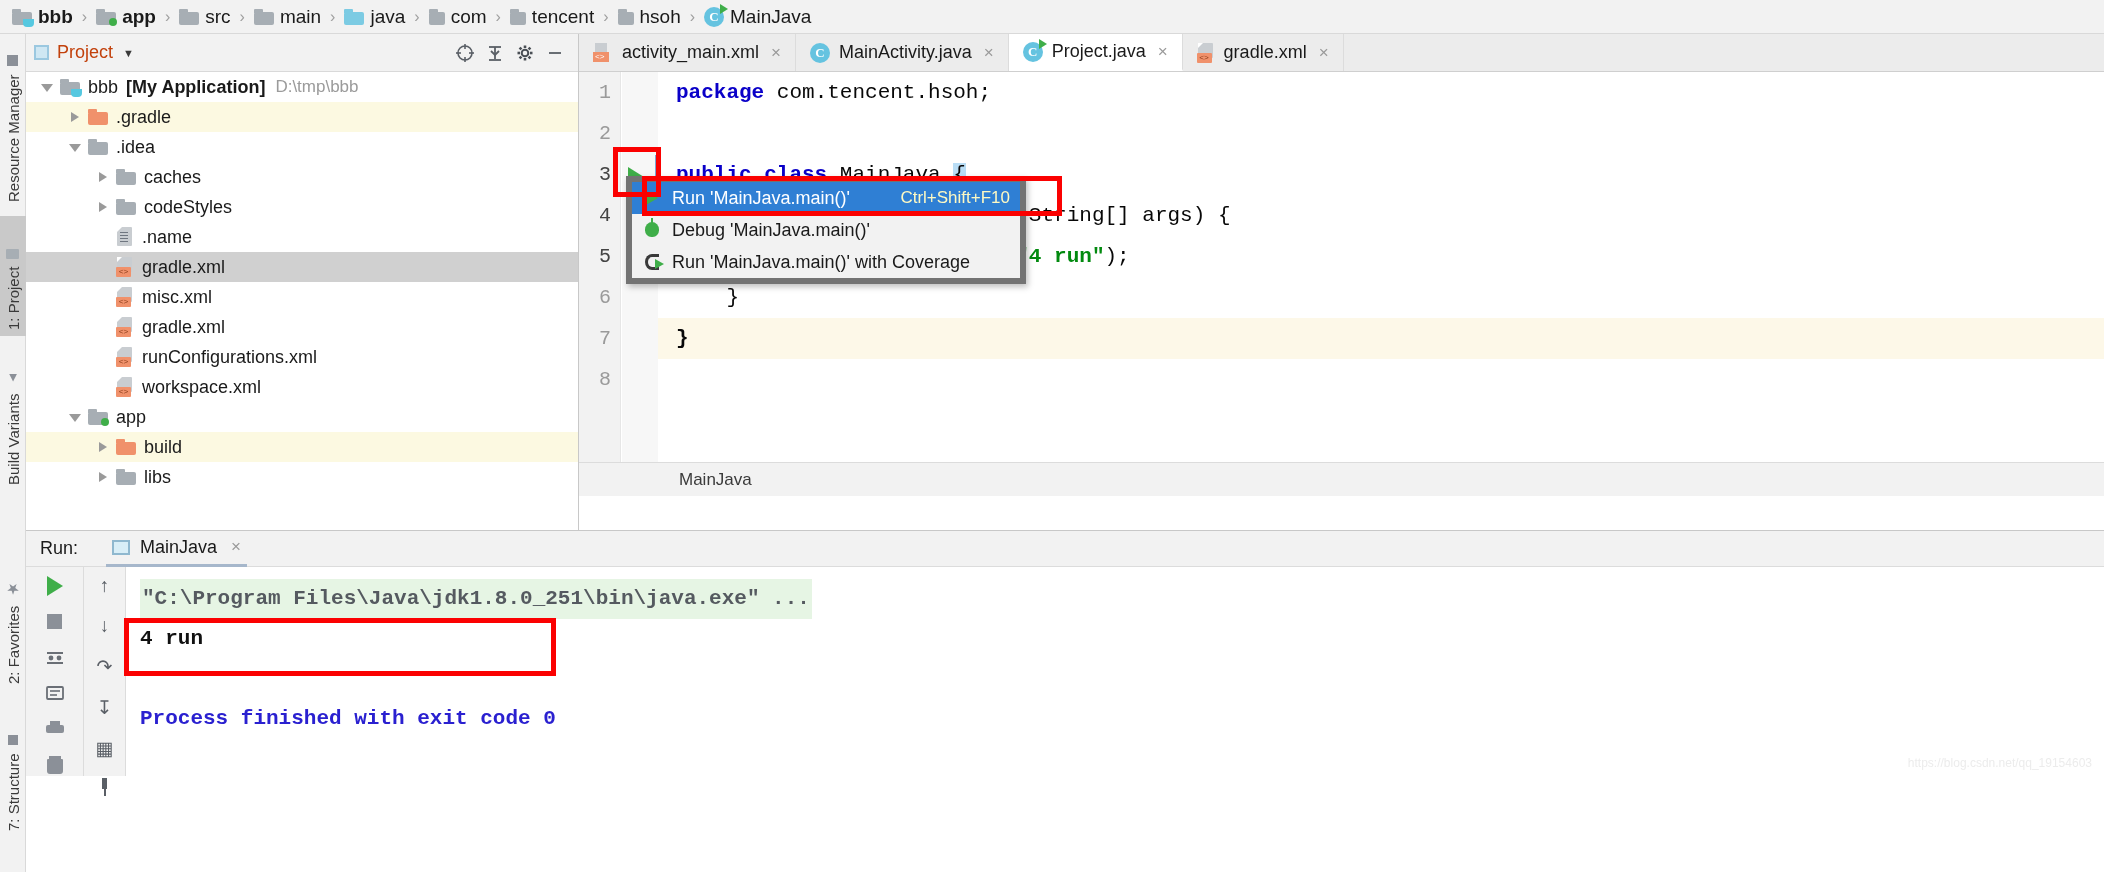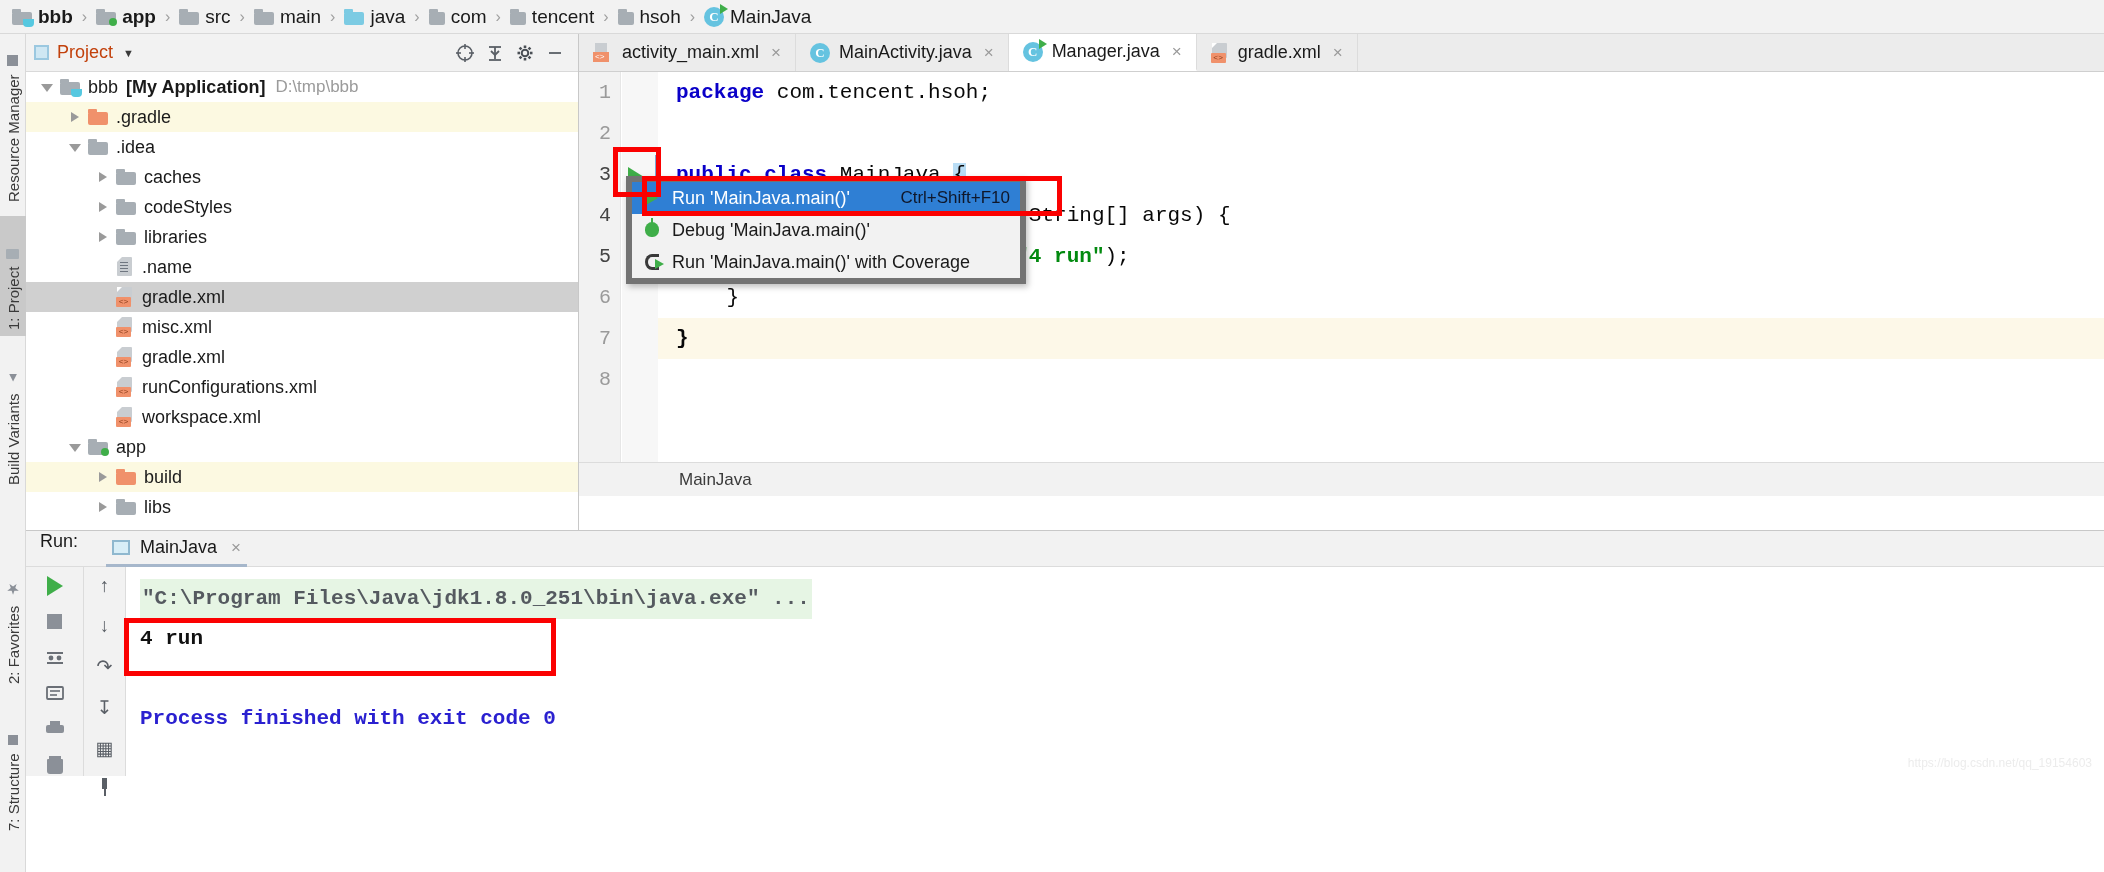--- a/index.html
+++ b/index.html
@@ -547,7 +547,7 @@
       </div>
       <div class="etab active">
         <span class="ic ic-class">C<i class="play"></i></span>
-        <span class="tname">Manager.java</span>
+        <span class="tname">Project.java</span>
         <span class="tclose">×</span>
       </div>
       <div class="etab">

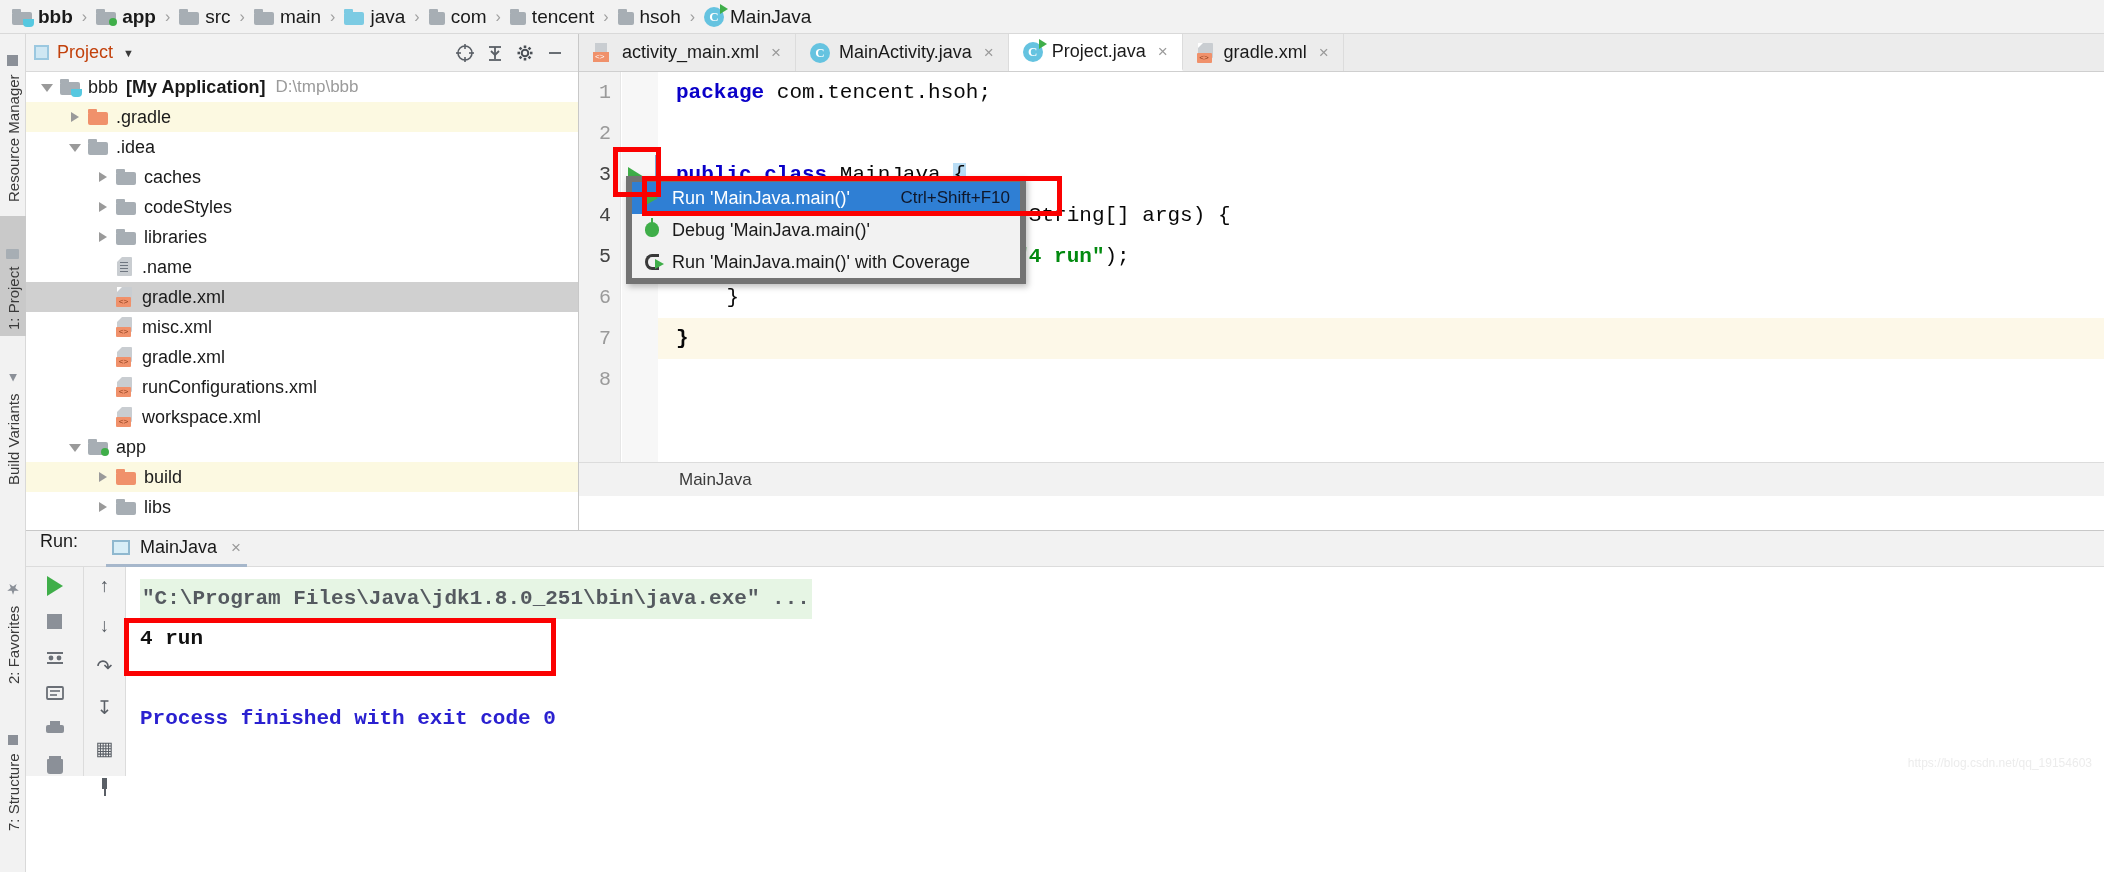--- a/index.html
+++ b/index.html
@@ -182,7 +182,7 @@
   .mi .mi-icon { width: 22px; height: 20px; margin-right: 8px; position: relative; flex: 0 0 auto; }
   .mi .mi-label { flex: 1; white-space: nowrap; }
   .mi .mi-key { margin-left: 18px; font-size: 17px; color: #2b2b2b; }
-  .mi.sel .mi-key { color: #0f172a; margin-left: 8px; }
+  .mi.sel .mi-key { color: #fef9c3; margin-left: 8px; }
   .icon-runarrow { position:absolute; left:4px; top:3px; width:0; height:0;
     border-left: 12px solid #3fae49; border-top: 7px solid transparent; border-bottom: 7px solid transparent; }
   .icon-bug { position:absolute; left:3px; top:2px; width:14px; height:15px; background:#3fae49;

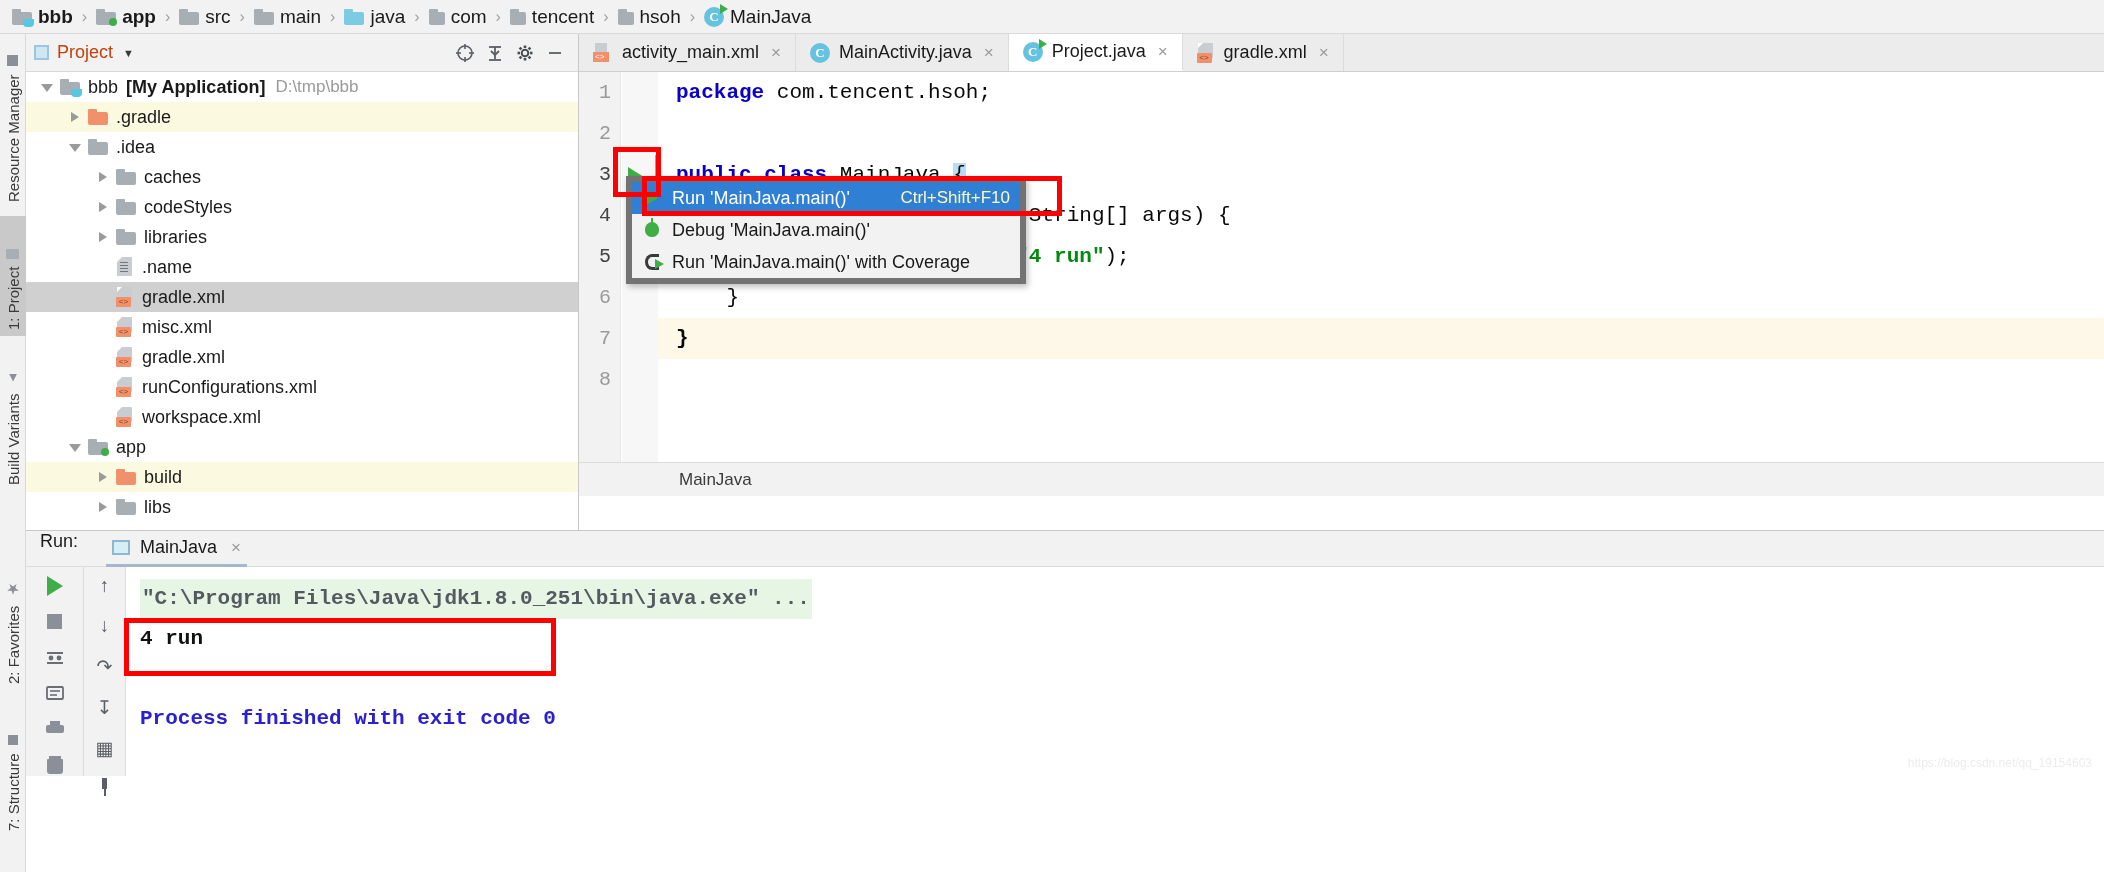--- a/index.html
+++ b/index.html
@@ -436,14 +436,6 @@
         <span class="name">codeStyles</span>
       </div>
 
-      <div class="tree-row" style="padding-left:70px">
-        <span class="arrow right"></span>
-        <span class="ic ic-folder">
-            <i class="tab"></i>
-            <i class="body"></i>
-          </span>
-        <span class="name">libraries</span>
-      </div>
 
       <div class="tree-row" style="padding-left:90px">
         <span class="ic ic-xml plain">

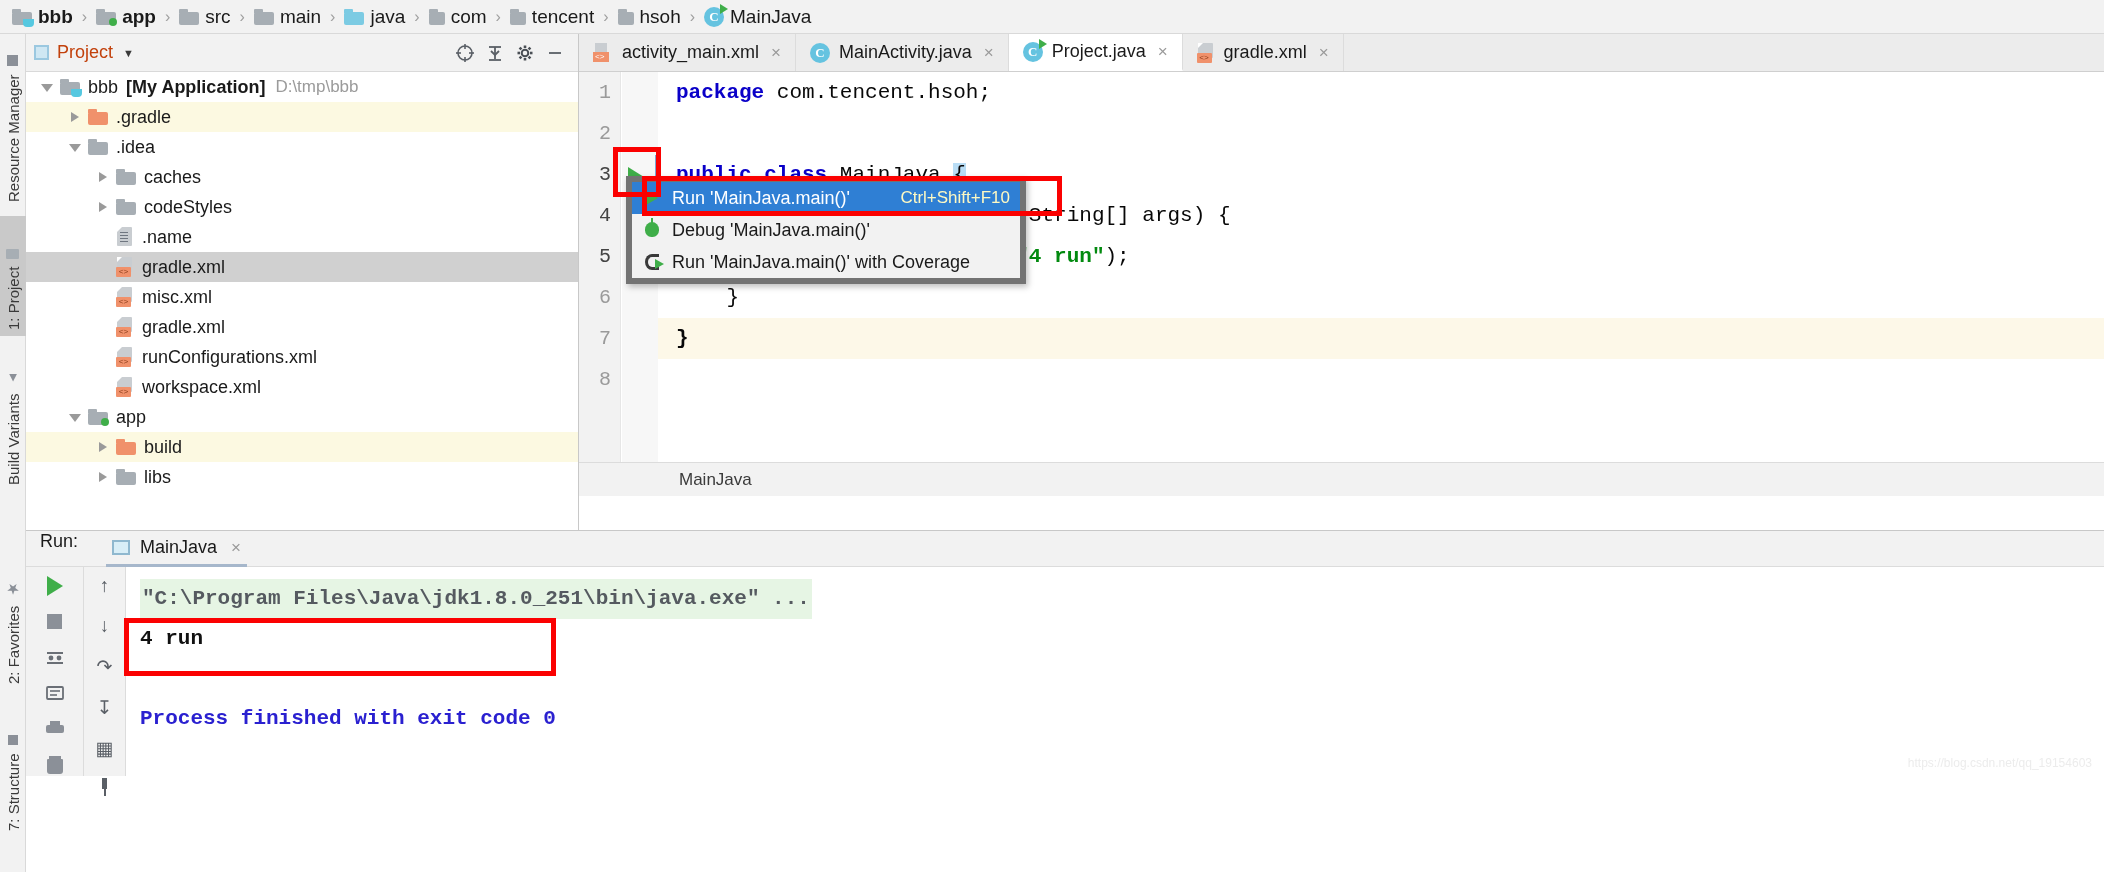--- a/index.html
+++ b/index.html
@@ -196,7 +196,7 @@
   
   #run-panel { position: absolute; left: 26px; top: 530px; right: 0; bottom: 0; background: #ffffff;
     border-top: 1px solid #c8c8c8; }
-  #run-header { height: 36px; background: #f2f2f2; display: flex; align-items: flex-start;
+  #run-header { height: 36px; background: #f2f2f2; display: flex; align-items: center;
     padding-left: 14px; border-bottom: 1px solid #dcdcdc; }
   #run-header .run-label { font-size: 18px; color: #1a1a1a; }
   .run-tab { display: flex; align-items: center; margin-left: 28px; height: 36px;

